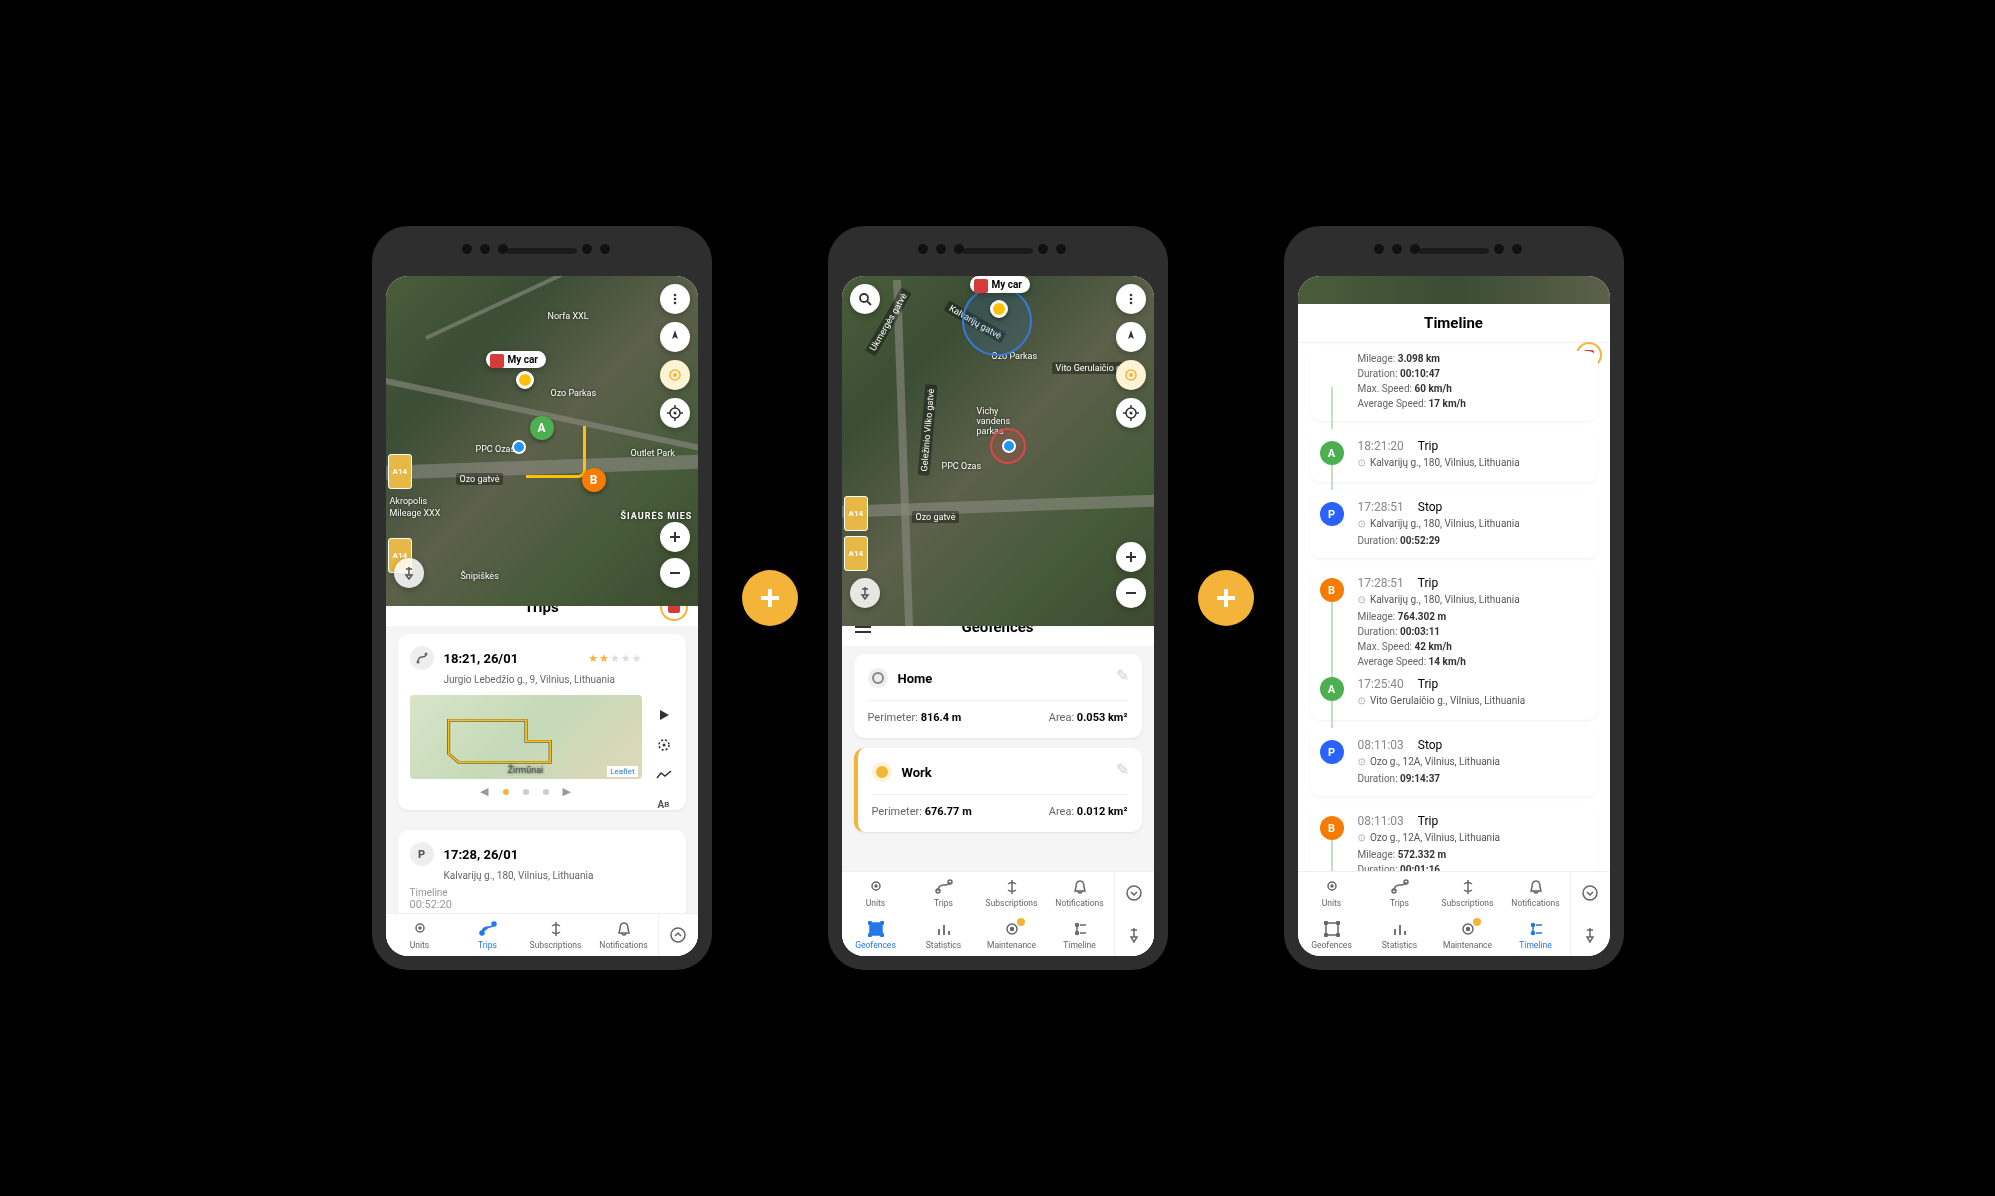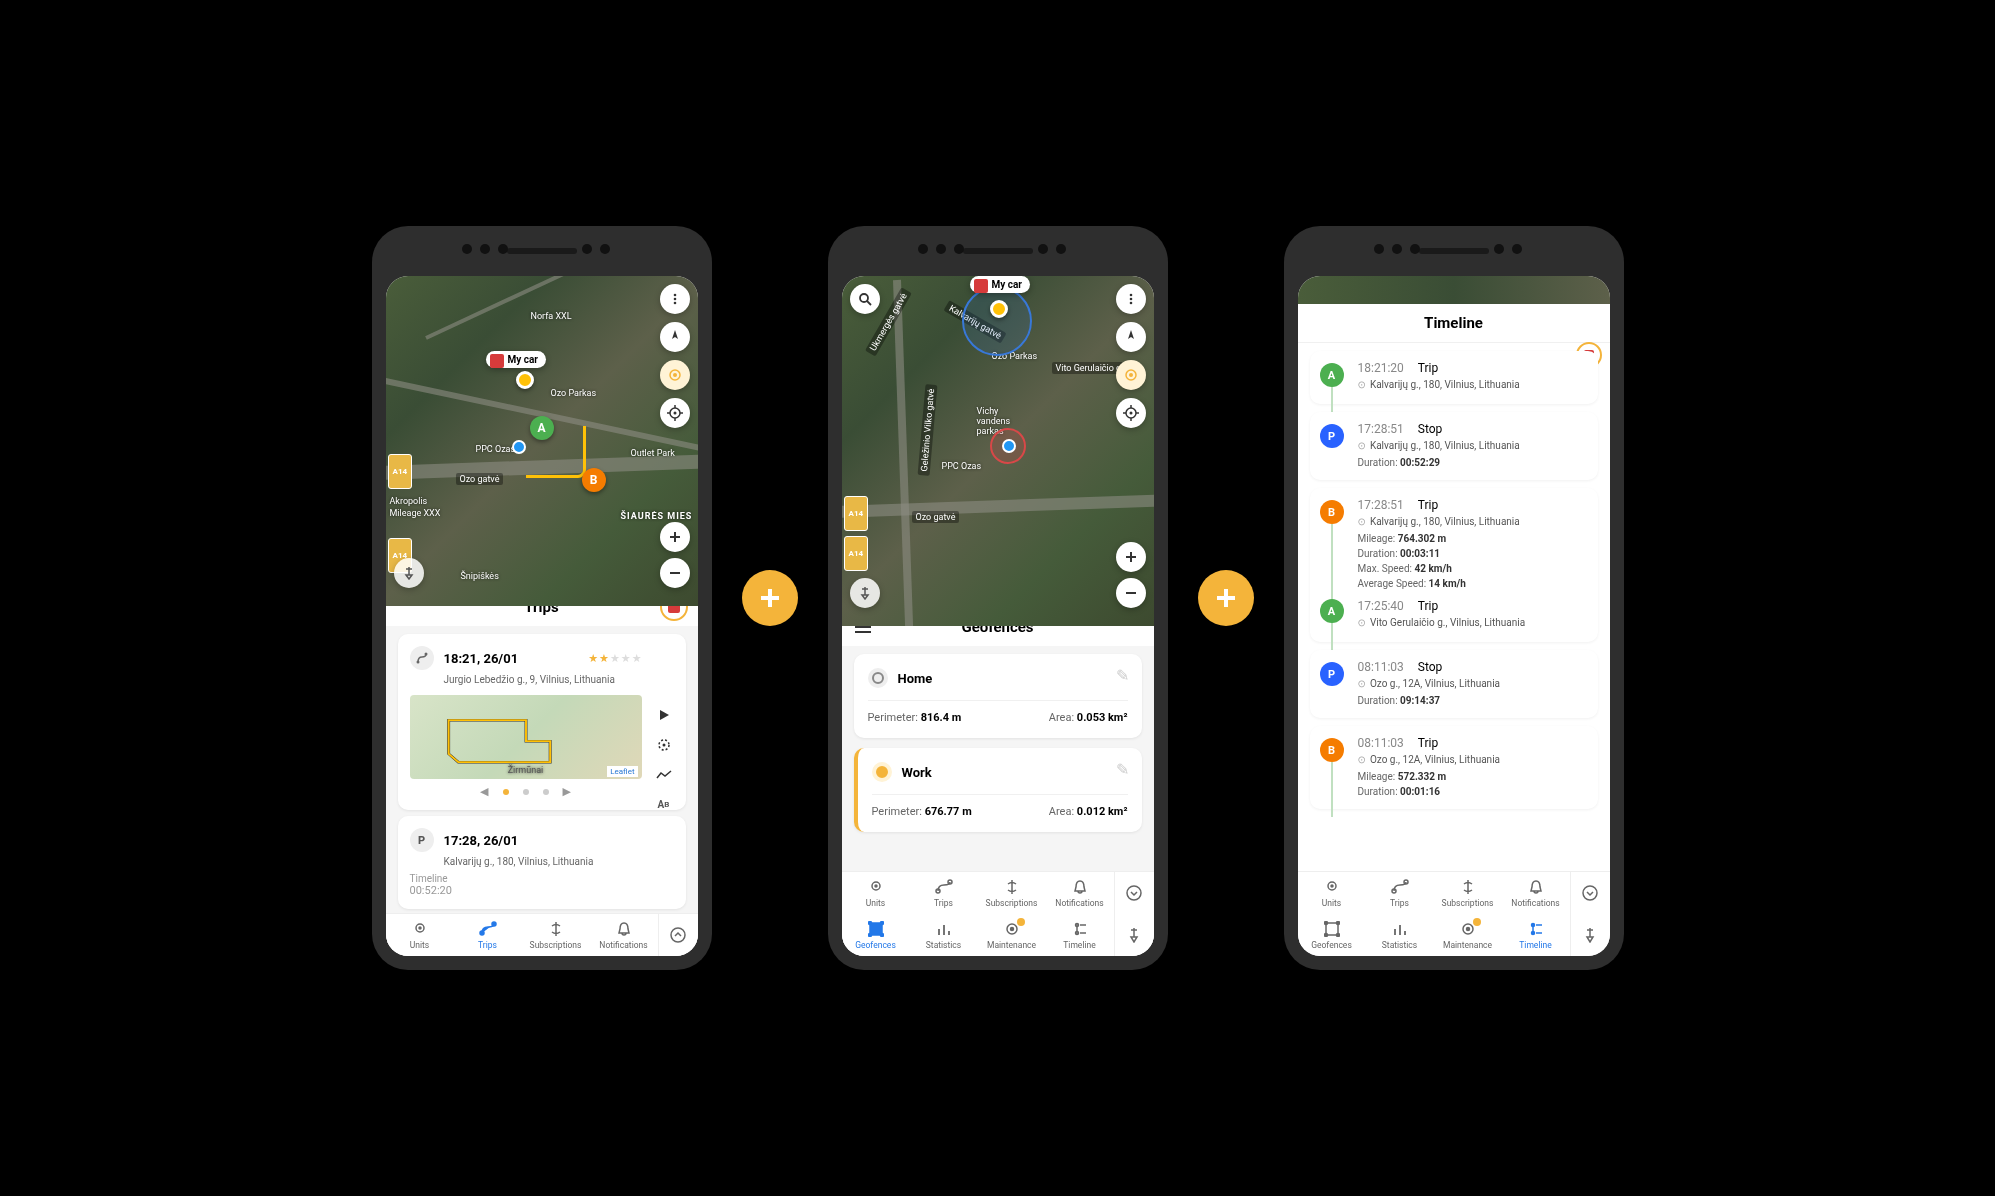--- a/index.html
+++ b/index.html
@@ -92,7 +92,7 @@
     <div class="road" style="top:190px;left:-10px;width:340px;height:14px;transform:rotate(-2deg)"></div>
     <div class="road" style="top:100px;left:-10px;width:340px;height:6px;transform:rotate(12deg)"></div>
     <div class="road" style="top:60px;left:40px;width:200px;height:4px;transform:rotate(-25deg)"></div>
-    <span class="map-text" style="top:35px;left:145px">Norfa XXL</span>
+    <span class="map-text" style="top:35px;left:162px">Norfa XXL</span>
     <span class="map-text" style="top:112px;left:165px">Ozo Parkas</span>
     <span class="map-text" style="top:168px;left:90px">PPC Ozas</span>
     <span class="map-text" style="top:172px;left:245px">Outlet Park</span>

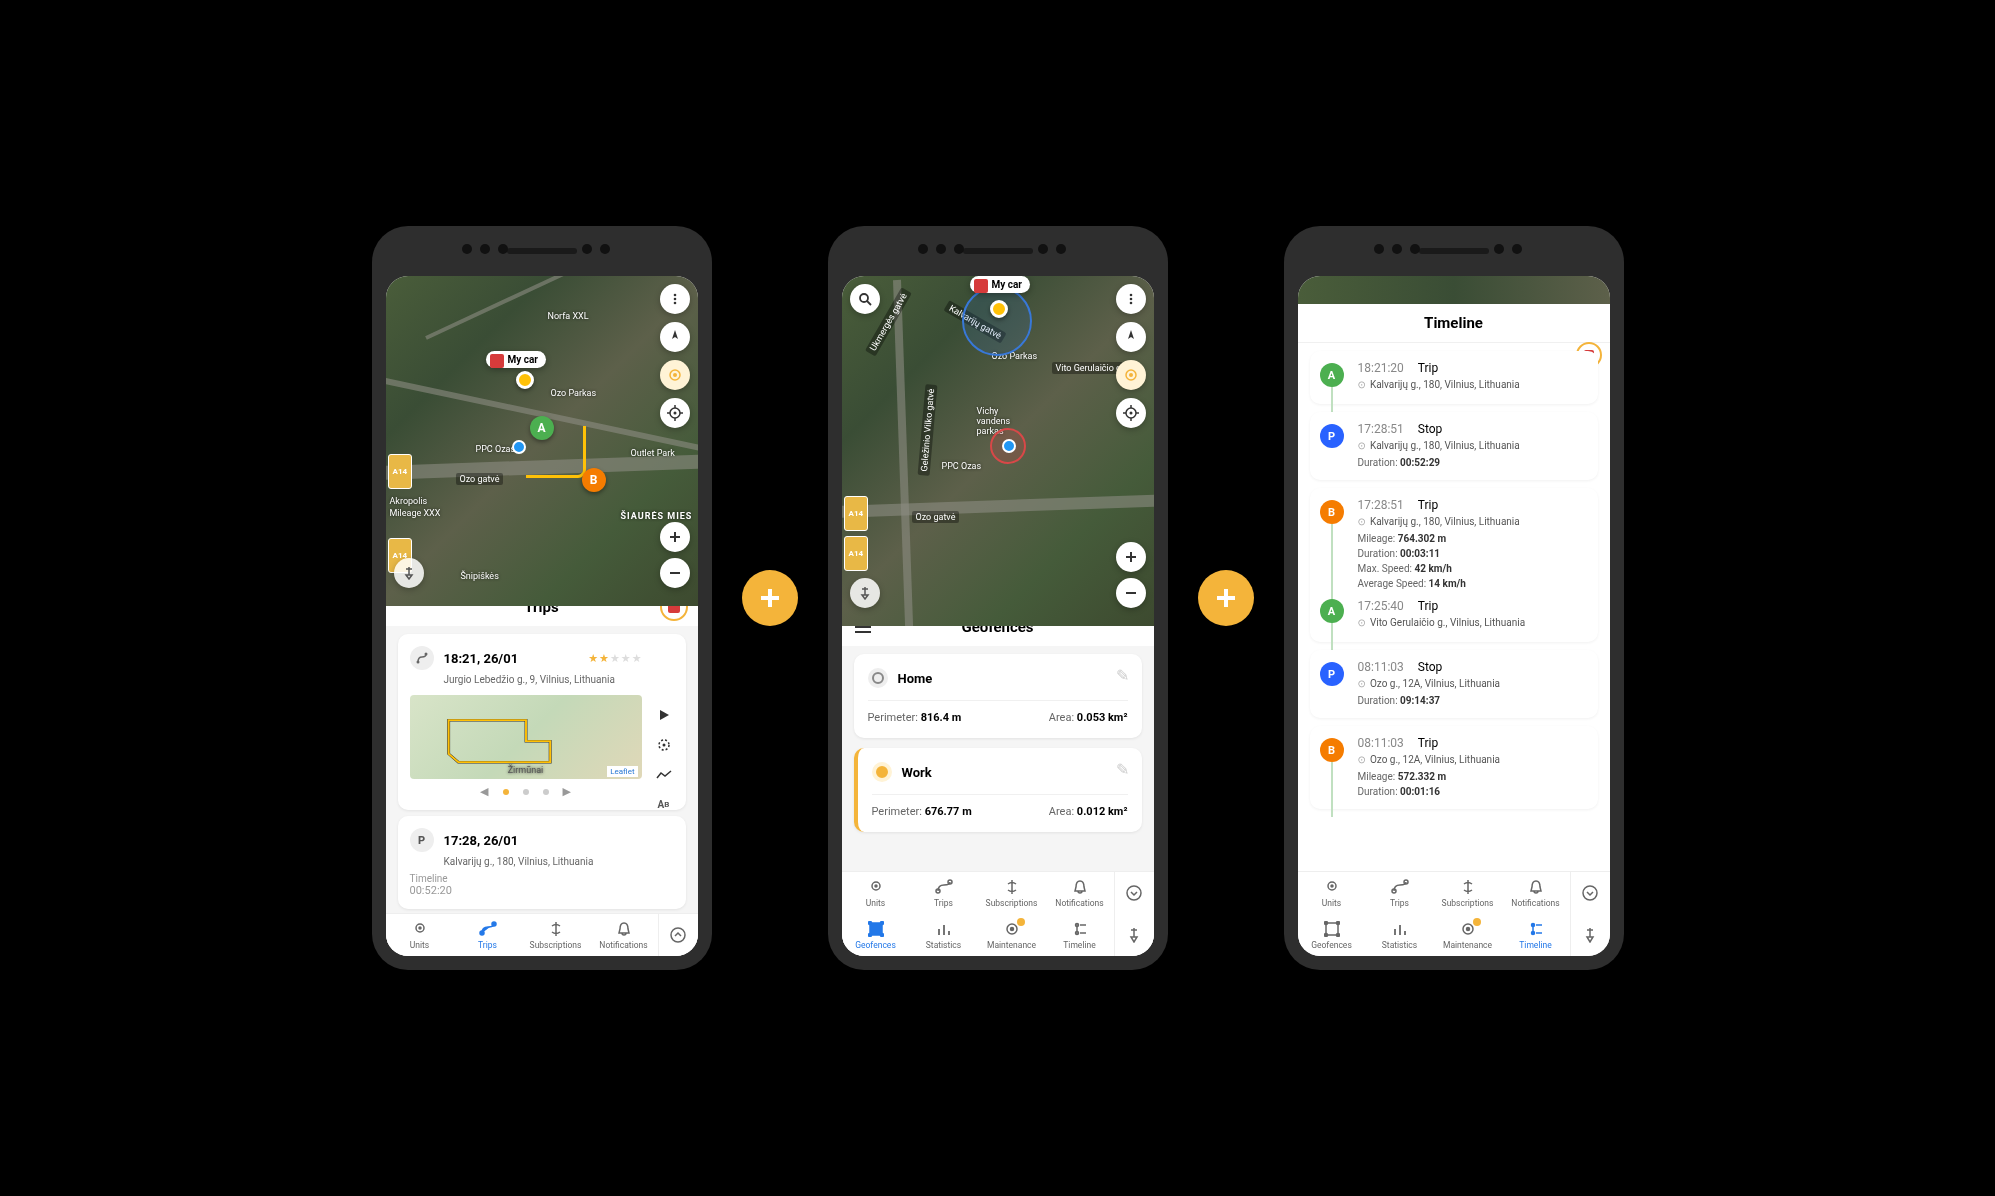--- a/index.html
+++ b/index.html
@@ -503,6 +503,13 @@
     <span class="p3-car"></span>
   </div>
   <div class="timeline" id="timeline-list">
+    <div class="tl-card" style="padding-top:0">
+      <div class="tl-line"></div>
+      <div class="tl-stat"><span>Mileage:</span> <b>3.098 km</b></div>
+      <div class="tl-stat"><span>Duration:</span> <b>00:10:47</b></div>
+      <div class="tl-stat"><span>Max. Speed:</span> <b>60 km/h</b></div>
+      <div class="tl-stat"><span>Average Speed:</span> <b>17 km/h</b></div>
+    </div>
   <div class="tl-card">
           <div class="tl-line"></div>
           <span class="tl-badge a">A</span>

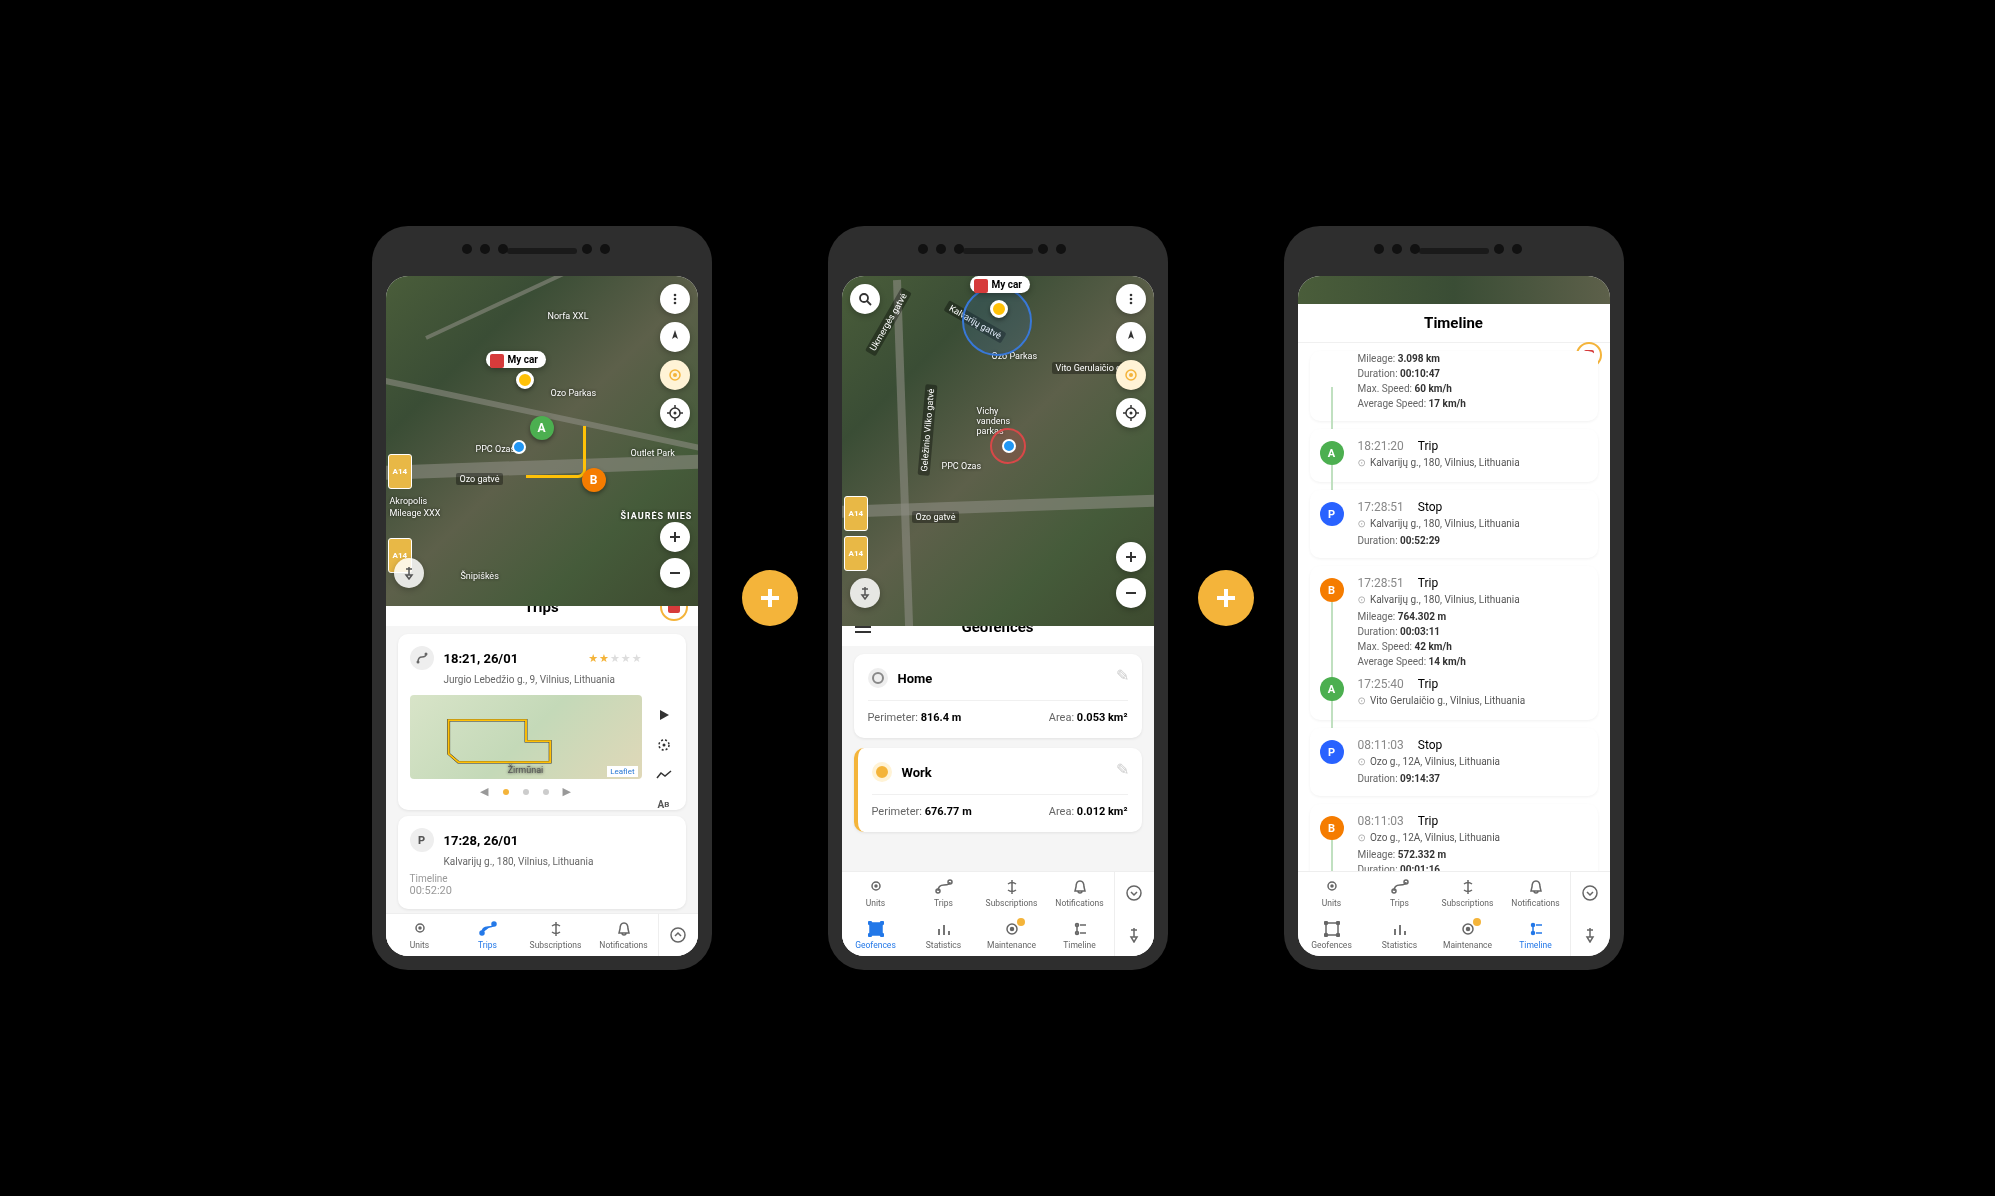--- a/index.html
+++ b/index.html
@@ -32,7 +32,7 @@
 .panel-right-icon::after{content:"";width:12px;height:12px;background:#d63b3b;border-radius:2px}
 .panel-left-icon{position:absolute;left:12px}
 .panel-body{flex:1;overflow-y:auto;padding:8px 12px}
-.card{background:#fff;border-radius:10px;padding:12px;margin-bottom:6px;box-shadow:0 1px 3px rgba(0,0,0,.08)}
+.card{background:#fff;border-radius:10px;padding:12px;margin-bottom:20px;box-shadow:0 1px 3px rgba(0,0,0,.08)}
 .trip-head{display:flex;align-items:center;gap:10px;margin-bottom:4px}
 .trip-icon{width:24px;height:24px;background:#eee;border-radius:50%;display:flex;align-items:center;justify-content:center;flex-shrink:0}
 .trip-time{font-weight:700;font-size:13px}

